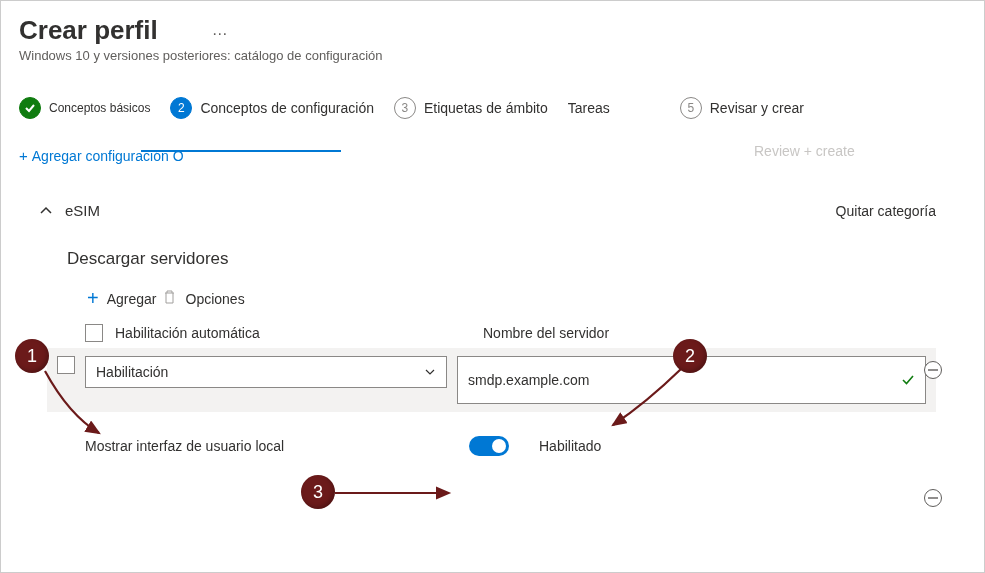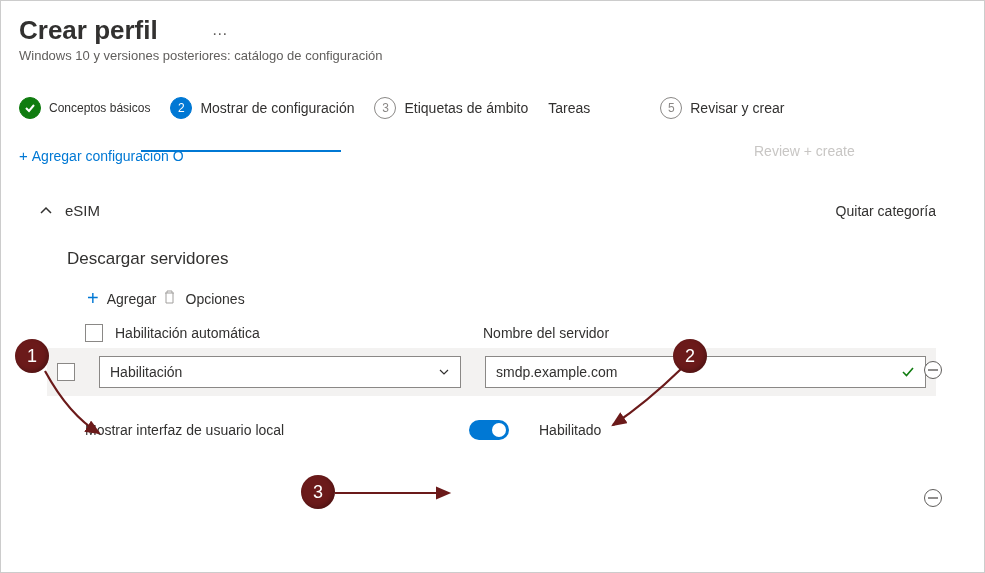--- a/index.html
+++ b/index.html
@@ -146,7 +146,7 @@
   </div>
   <div class="step active-step">
     <div class="step-circle active">2</div>
-    <span class="step-label">Mostrar de configuración</span>
+    <span class="step-label">Conceptos de configuración</span>
   </div>
   <div class="step">
     <div class="step-circle">3</div>

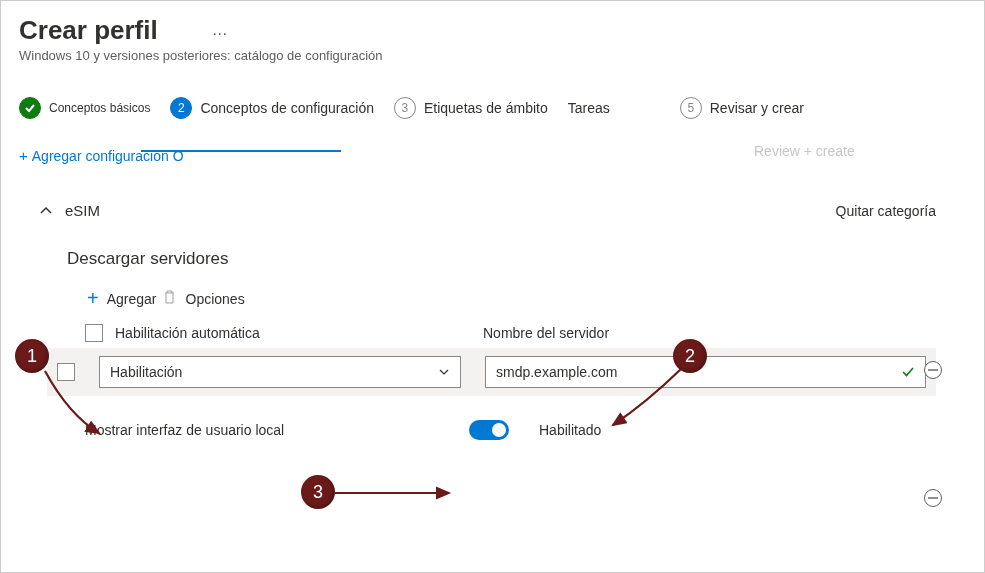--- a/index.html
+++ b/index.html
@@ -73,7 +73,7 @@
     .col-header { font-size: 14px; color: #323130; }
 
     .inputs-row {
-      display: flex; align-items: center; padding: 8px 48px 0 56px; gap: 24px;
+      display: flex; align-items: flex-start; padding: 8px 48px 0 56px; gap: 10px;
       background: #f3f2f1;
       margin: 6px 48px 0 46px;
       padding: 8px 10px;

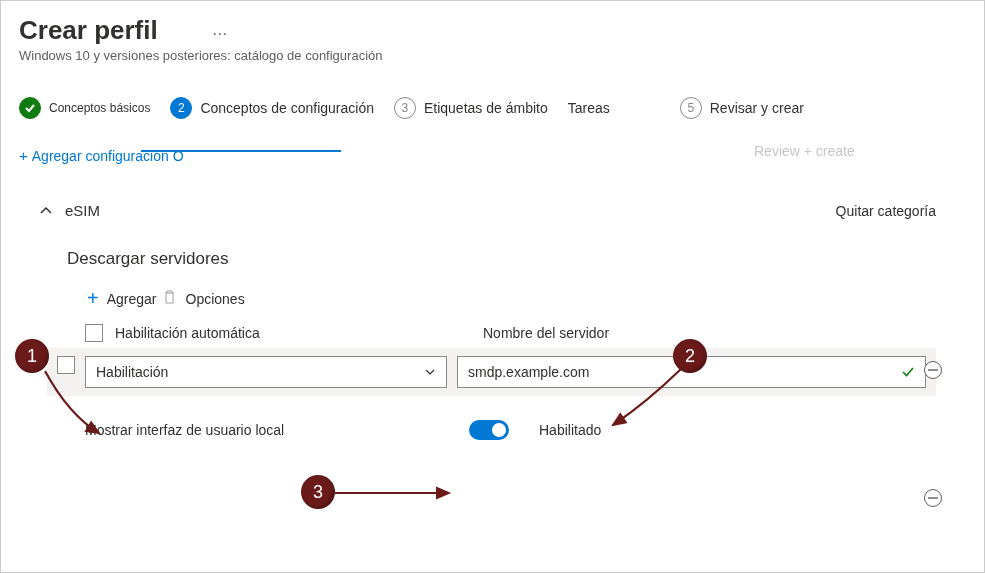--- a/index.html
+++ b/index.html
@@ -85,7 +85,7 @@
     }
     .dropdown-chevron { font-size: 12px; color: #323130; }
     .text-input {
-      flex: 1; height: 32px; border: 1px solid #8a8886; background: #fff;
+      flex: 1; height: 48px; border: 1px solid #8a8886; background: #fff;
       display: flex; align-items: center; justify-content: space-between; padding: 0 10px;
       font-size: 14px;
     }

